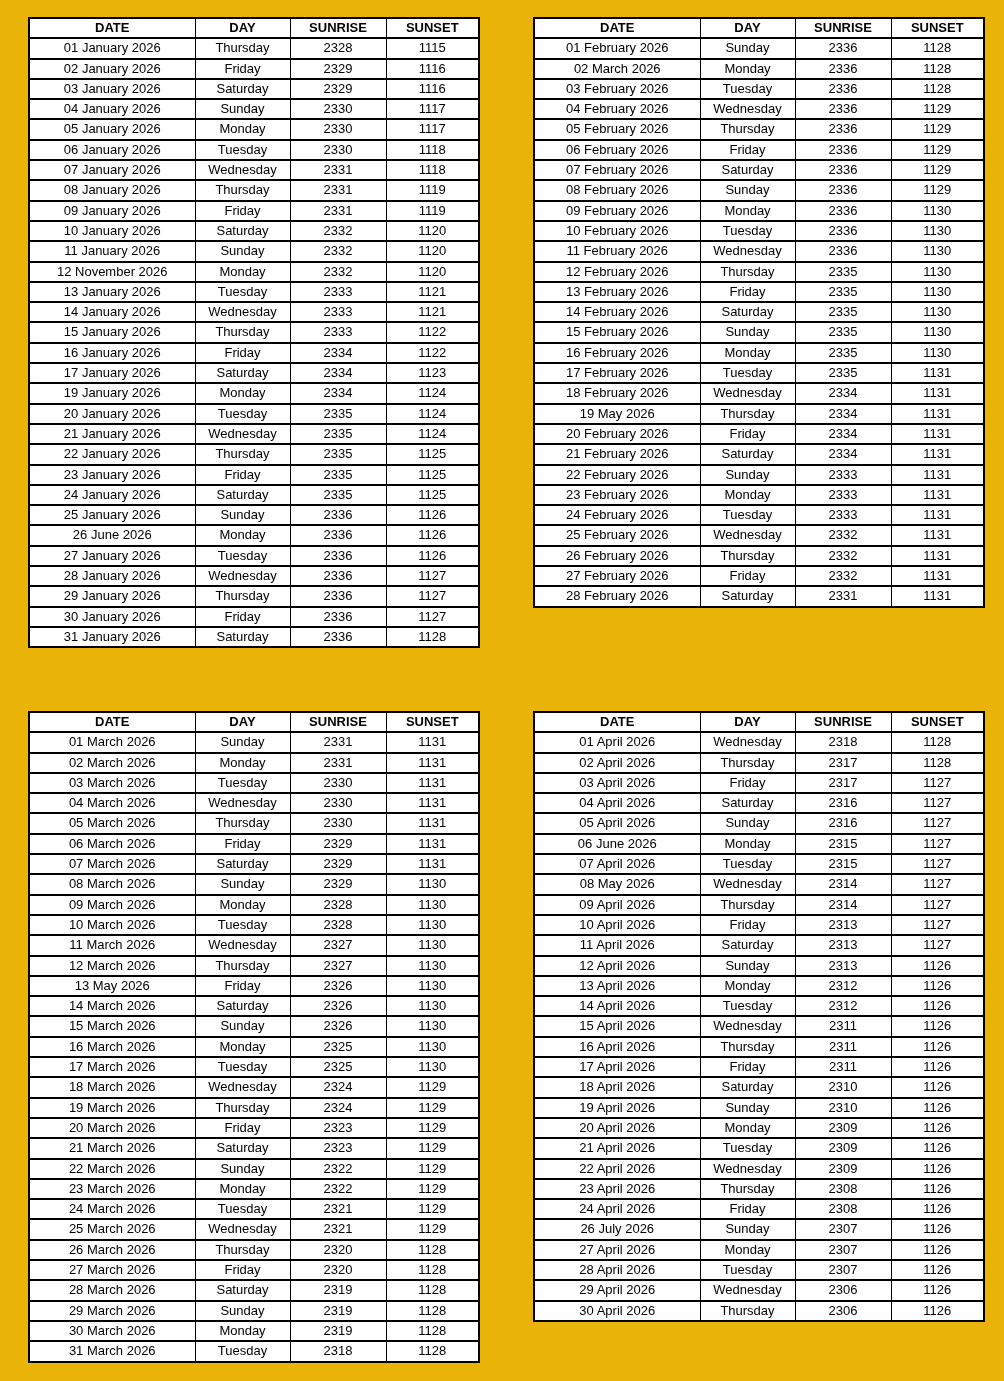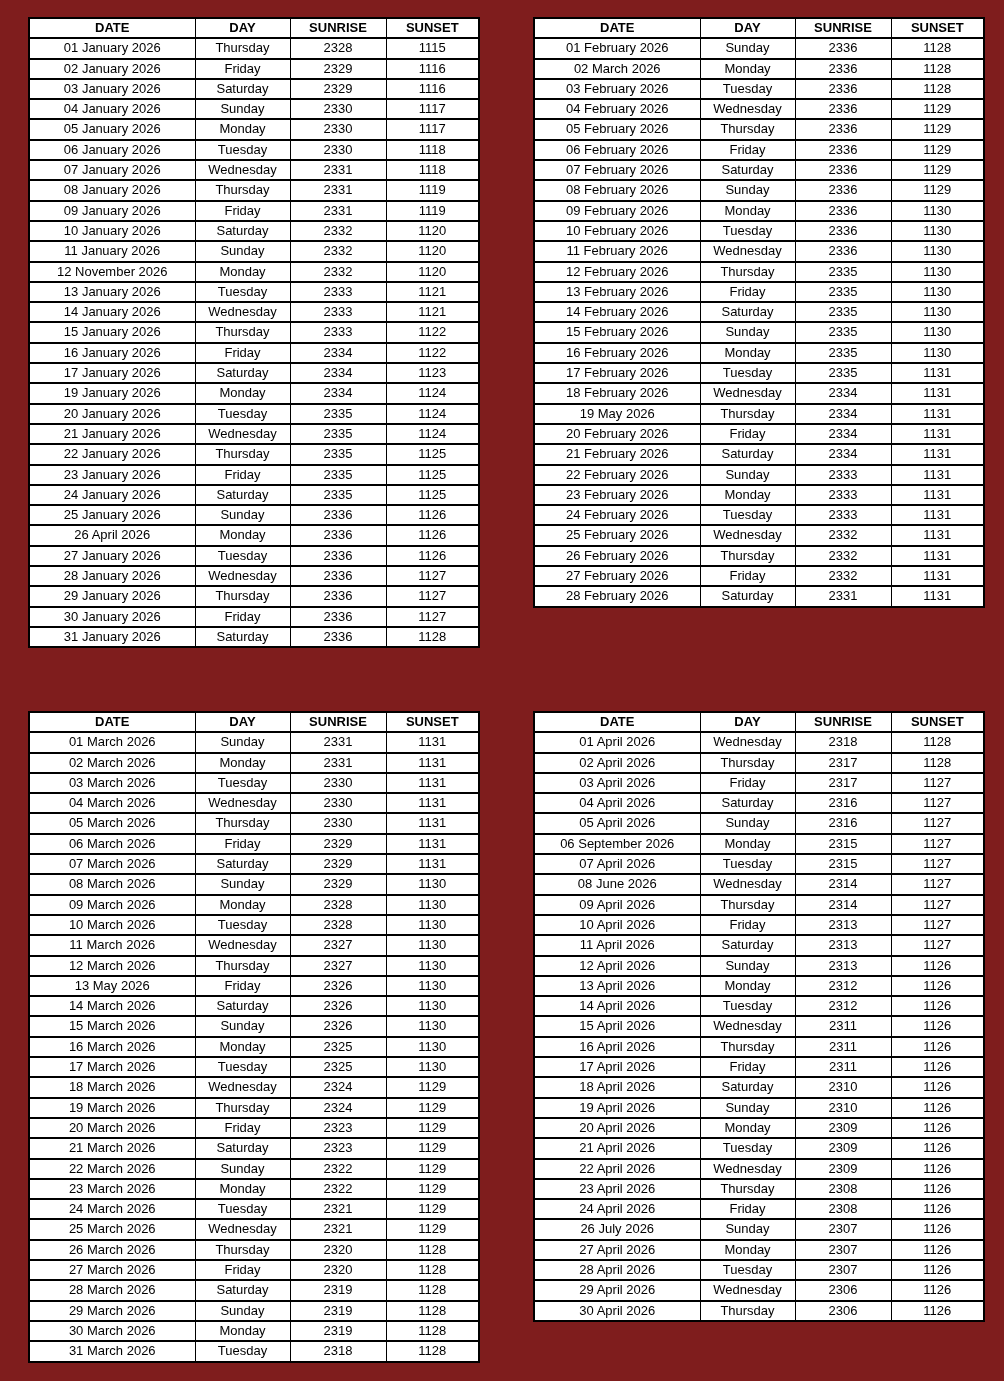--- a/index.html
+++ b/index.html
@@ -12,7 +12,7 @@
     position: relative;
     width: 1004px;
     height: 1381px;
-    background: #7f1d1d;
+    background: #eab308;
     overflow: hidden;
   }
   table.sun-table {

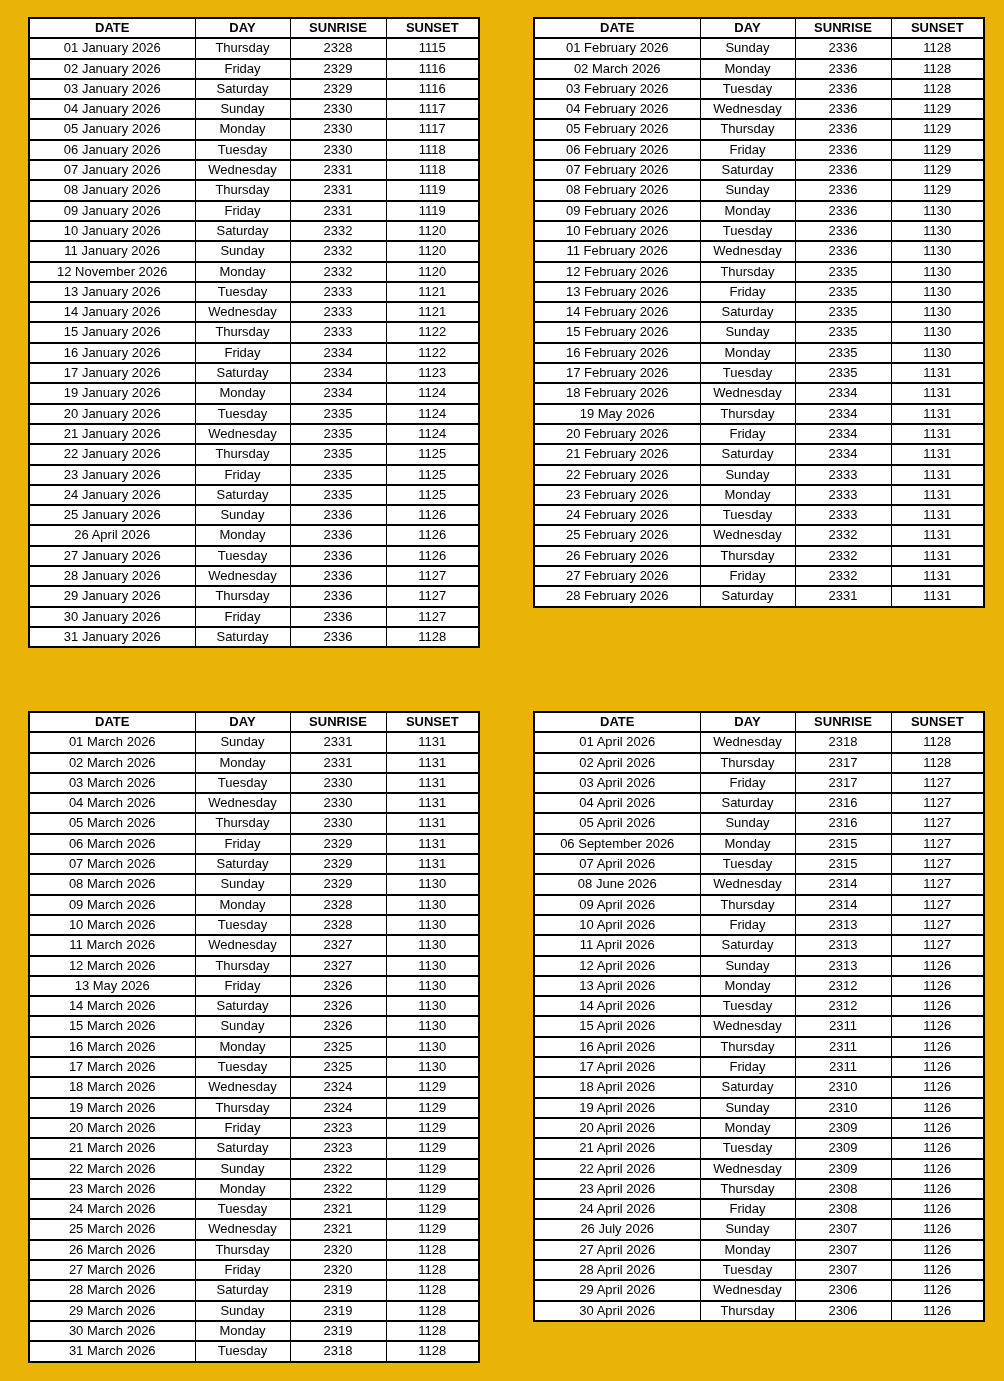--- a/index.html
+++ b/index.html
@@ -219,7 +219,7 @@
           <td>1126</td>
         </tr>
         <tr>
-          <td>26 April 2026</td>
+          <td>26 June 2026</td>
           <td>Monday</td>
           <td>2336</td>
           <td>1126</td>

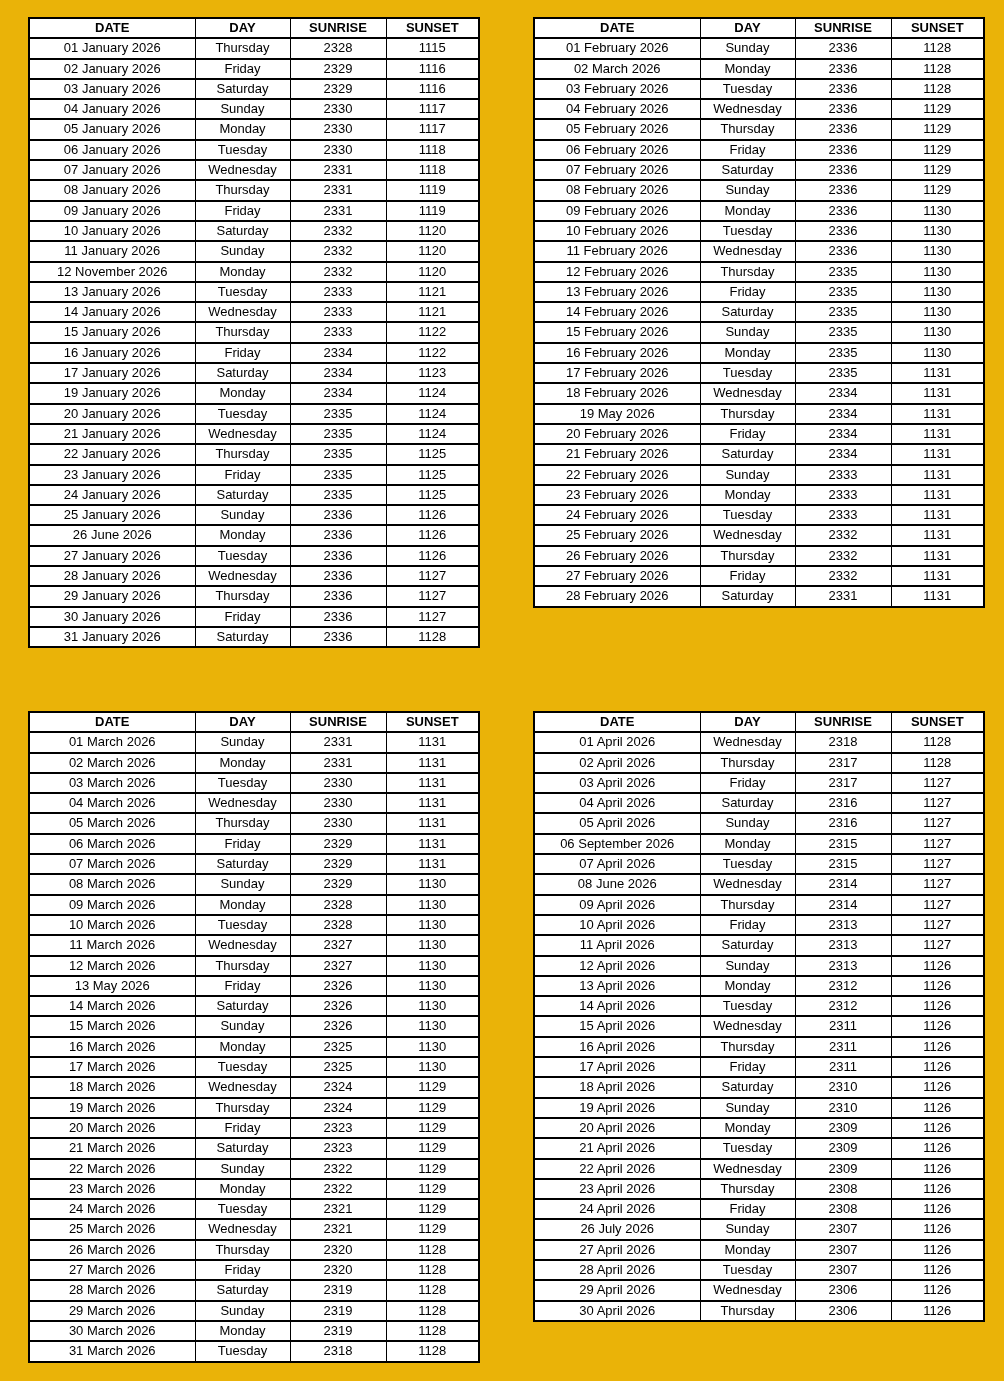--- a/index.html
+++ b/index.html
@@ -696,7 +696,7 @@
           <td>1127</td>
         </tr>
         <tr>
-          <td>06 September 2026</td>
+          <td>06 June 2026</td>
           <td>Monday</td>
           <td>2315</td>
           <td>1127</td>

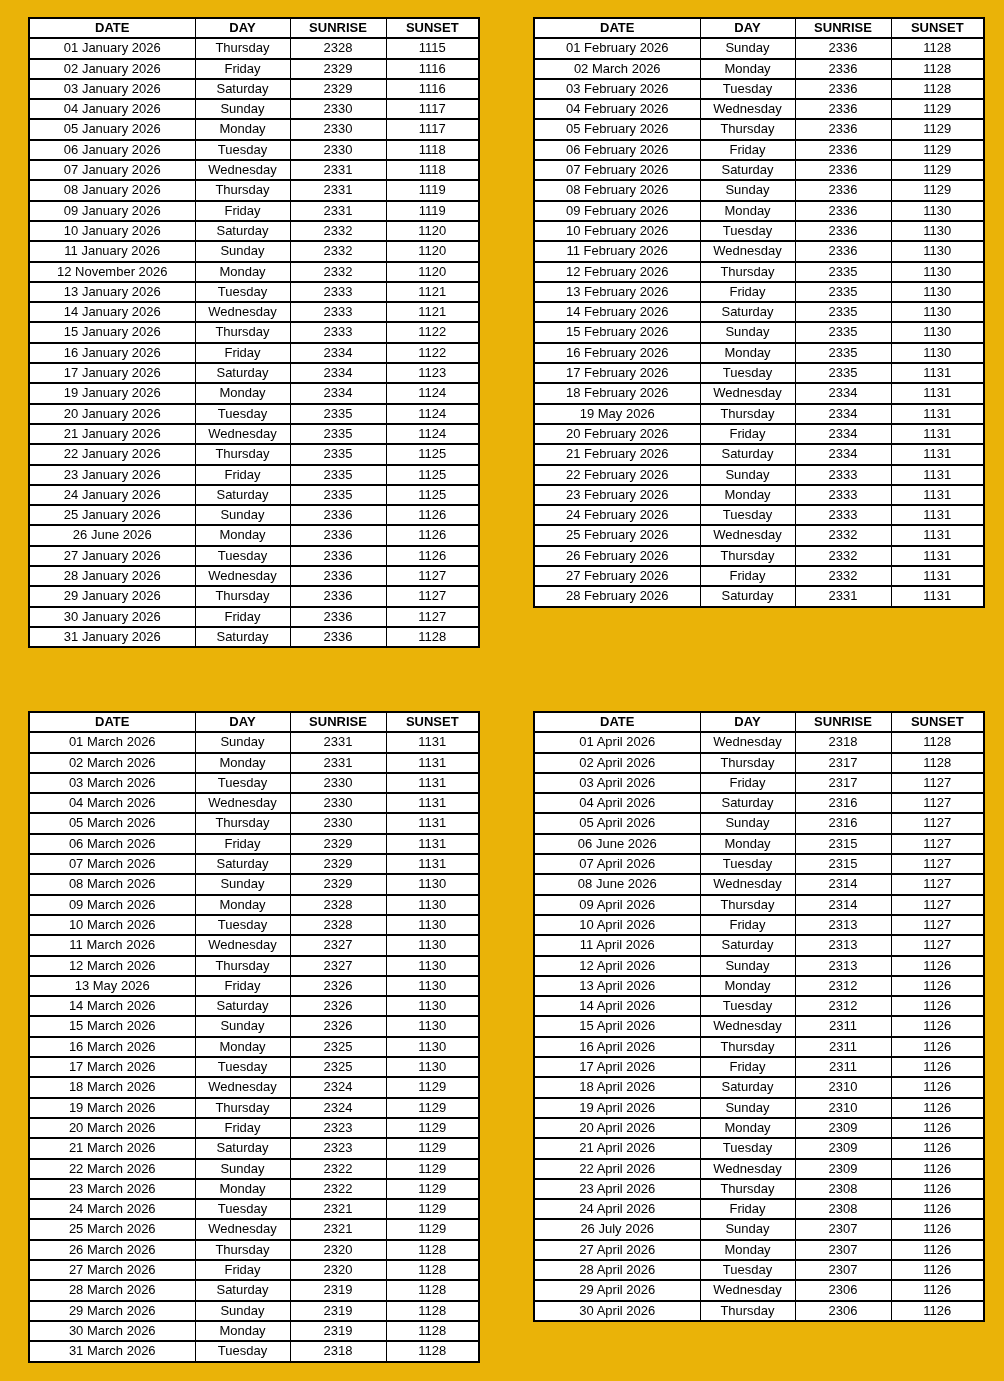--- a/index.html
+++ b/index.html
@@ -708,7 +708,7 @@
           <td>1127</td>
         </tr>
         <tr>
-          <td>08 June 2026</td>
+          <td>08 May 2026</td>
           <td>Wednesday</td>
           <td>2314</td>
           <td>1127</td>

